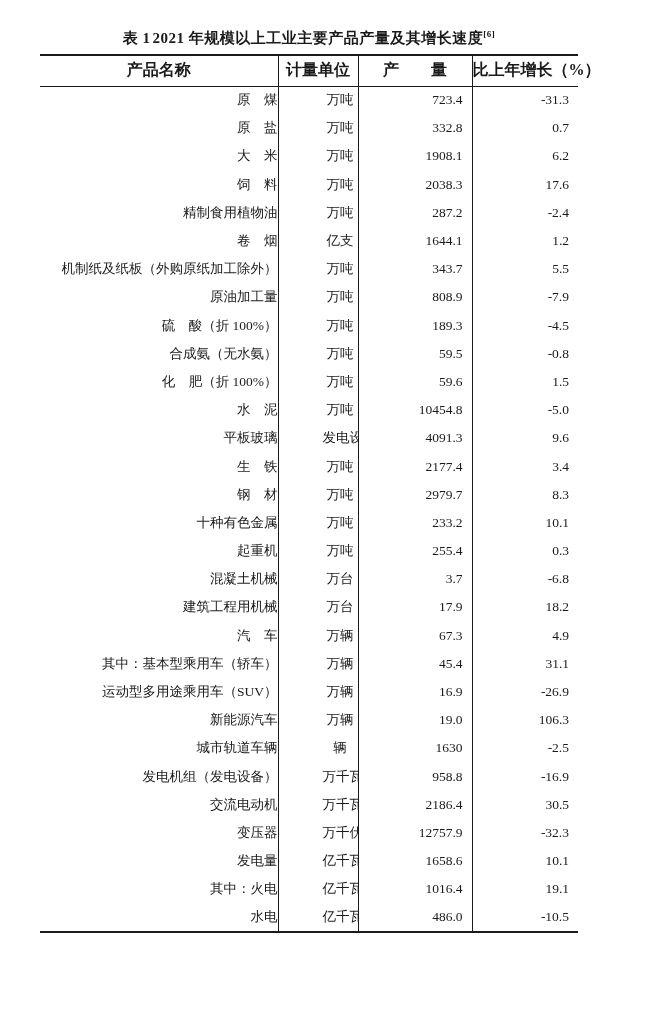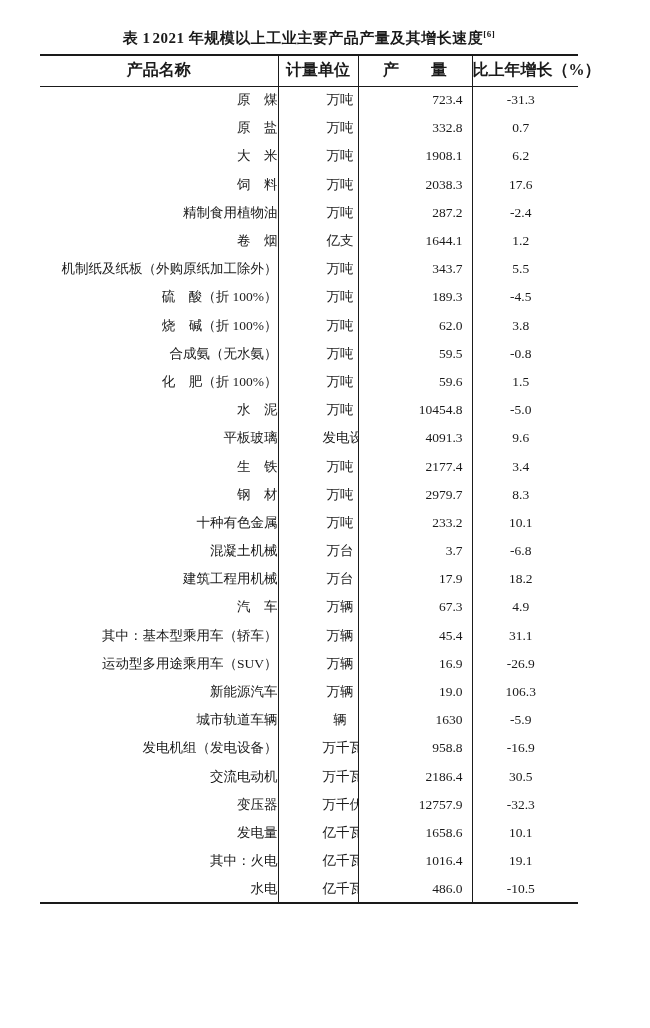--- a/index.html
+++ b/index.html
@@ -63,7 +63,7 @@
   td.cell-name   { text-align: right; padding-left: 2px; }
   td.cell-unit   { text-align: center; padding-left: 44px; }
   td.cell-output { text-align: right; padding-right: 9px; font-family: Liberation Serif, serif; }
-  td.cell-growth { text-align: center; padding-right: 9px; }
+  td.cell-growth { text-align: right; padding-right: 9px; }
   td.indent-1 { padding-left: 27px; }
   td.indent-2 { padding-left: 57px; margin-top: 13px; }
 </style>

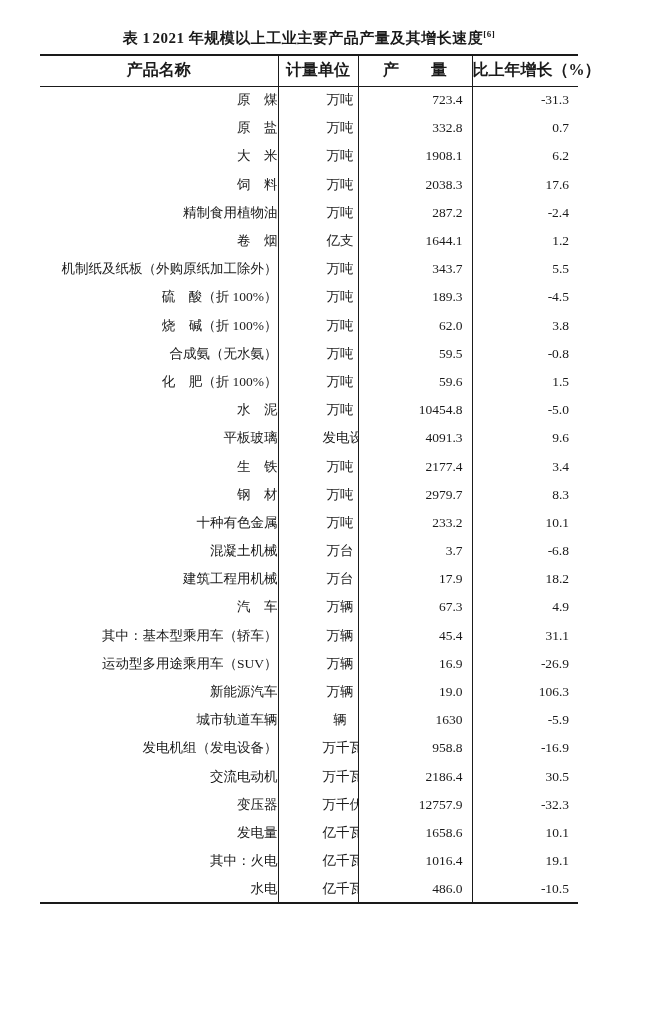--- a/index.html
+++ b/index.html
@@ -135,6 +135,12 @@
           <td class="cell-growth col-sep">5.5</td>
         </tr>
         <tr>
+          <td class="cell-name">原油加工量</td>
+          <td class="cell-unit col-sep">万吨</td>
+          <td class="cell-output col-sep">808.9</td>
+          <td class="cell-growth col-sep">-7.9</td>
+        </tr>
+        <tr>
           <td class="cell-name">硫　酸（折 100%）</td>
           <td class="cell-unit col-sep">万吨</td>
           <td class="cell-output col-sep">189.3</td>

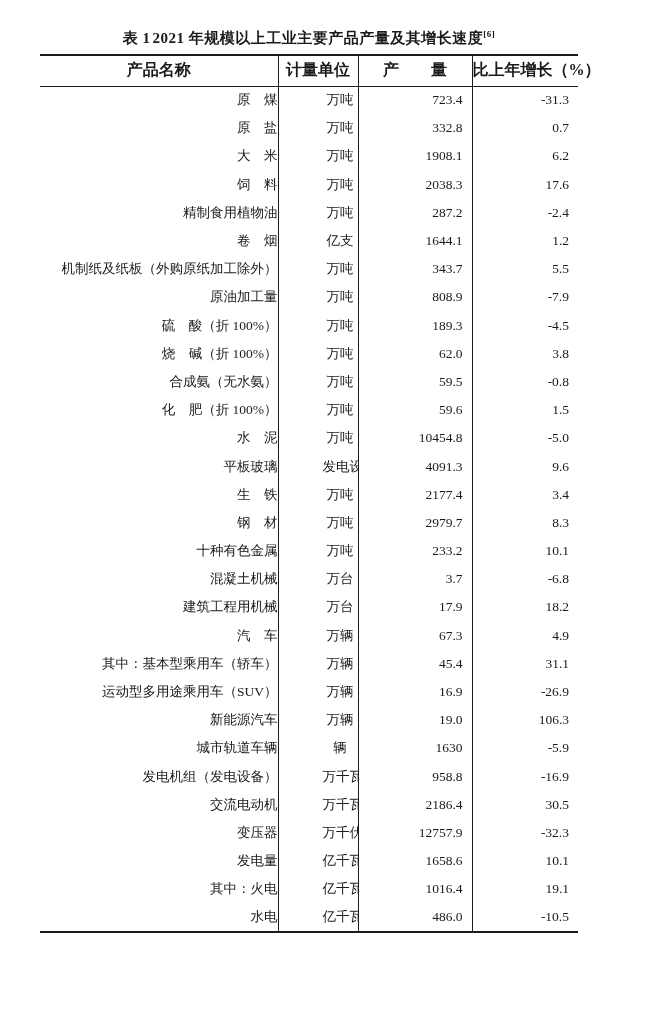--- a/index.html
+++ b/index.html
@@ -147,12 +147,6 @@
           <td class="cell-growth col-sep">-4.5</td>
         </tr>
         <tr>
-          <td class="cell-name">烧　碱（折 100%）</td>
-          <td class="cell-unit col-sep">万吨</td>
-          <td class="cell-output col-sep">62.0</td>
-          <td class="cell-growth col-sep">3.8</td>
-        </tr>
-        <tr>
           <td class="cell-name">合成氨（无水氨）</td>
           <td class="cell-unit col-sep">万吨</td>
           <td class="cell-output col-sep">59.5</td>

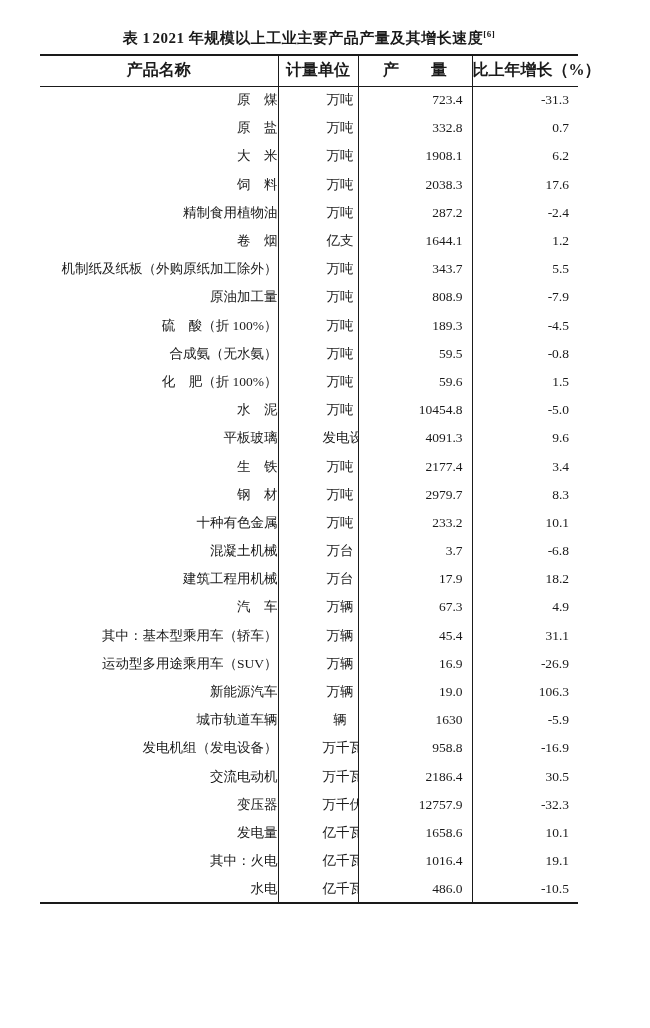--- a/index.html
+++ b/index.html
@@ -189,6 +189,12 @@
           <td class="cell-growth col-sep">10.1</td>
         </tr>
         <tr>
+          <td class="cell-name">起重机</td>
+          <td class="cell-unit col-sep">万吨</td>
+          <td class="cell-output col-sep">255.4</td>
+          <td class="cell-growth col-sep">0.3</td>
+        </tr>
+        <tr>
           <td class="cell-name">混凝土机械</td>
           <td class="cell-unit col-sep">万台</td>
           <td class="cell-output col-sep">3.7</td>

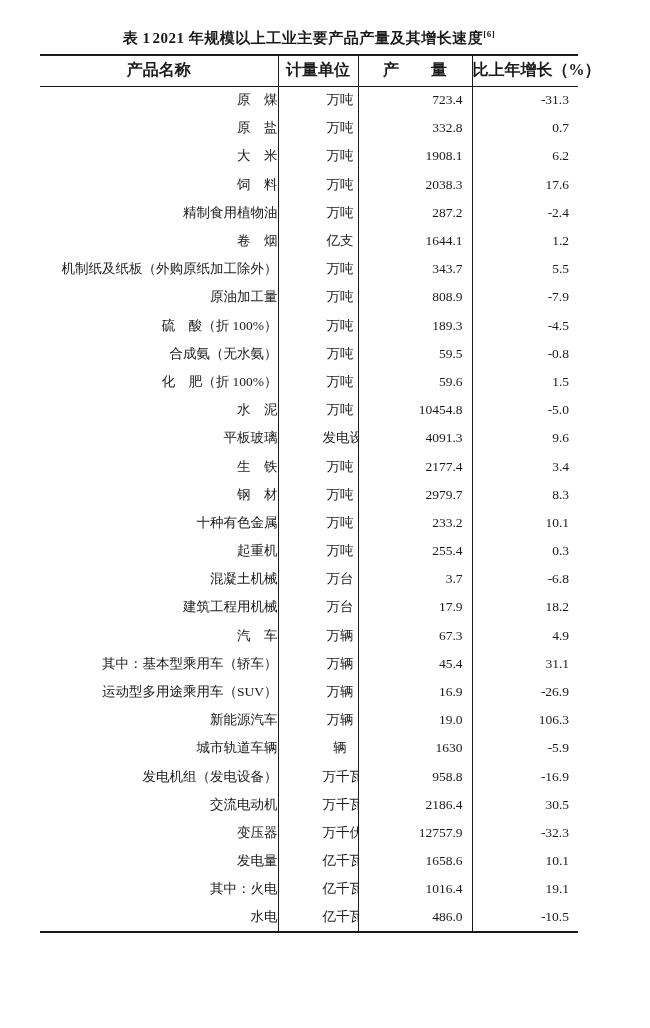--- a/index.html
+++ b/index.html
@@ -234,7 +234,7 @@
           <td class="cell-name">城市轨道车辆</td>
           <td class="cell-unit col-sep">辆</td>
           <td class="cell-output col-sep">1630</td>
-          <td class="cell-growth col-sep">-5.9</td>
+          <td class="cell-growth col-sep">-2.5</td>
         </tr>
         <tr>
           <td class="cell-name">发电机组（发电设备）</td>

